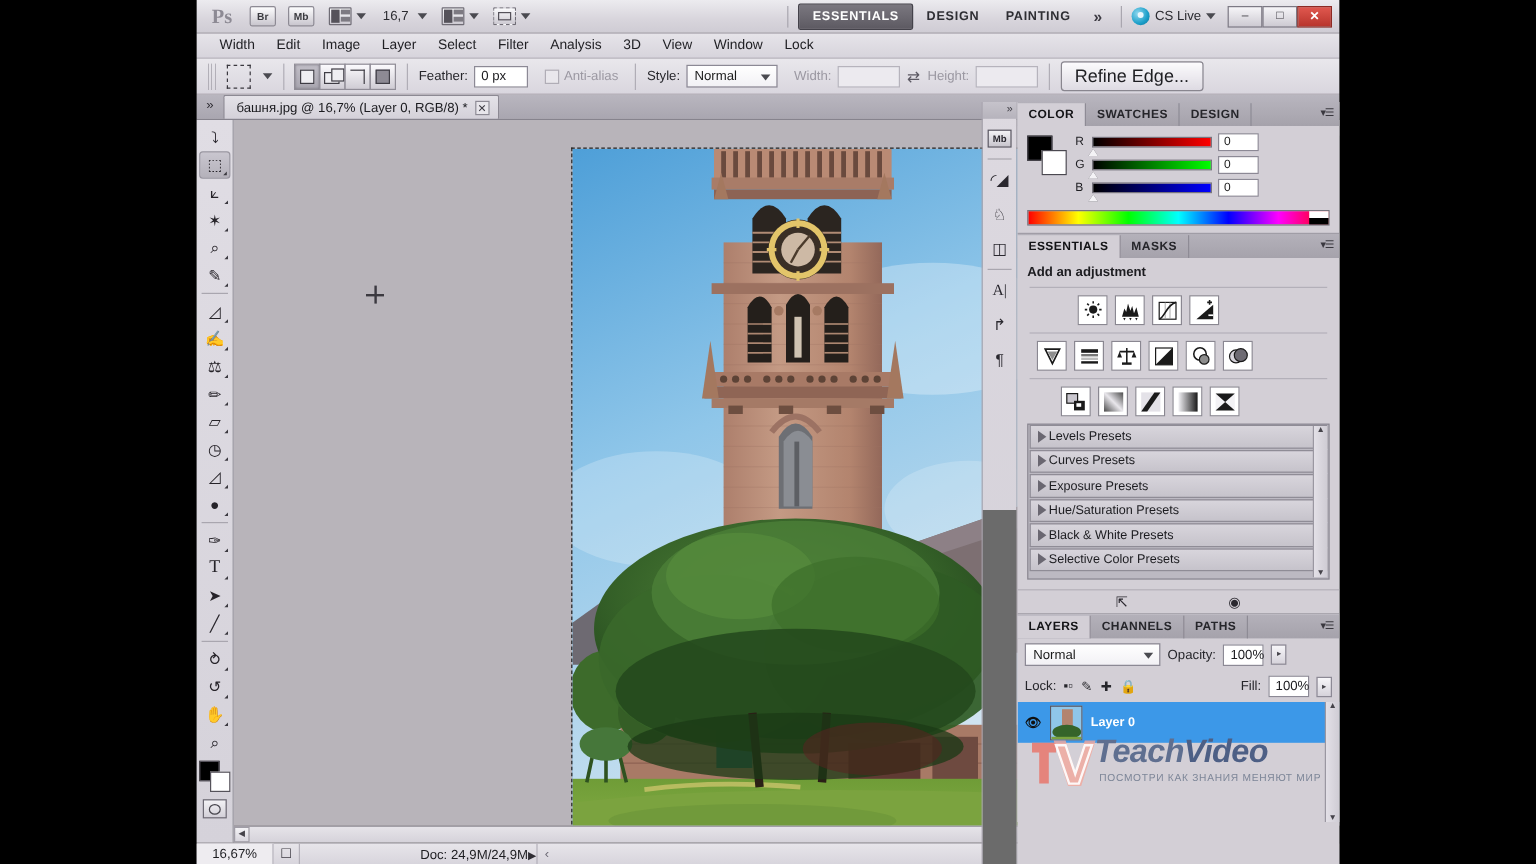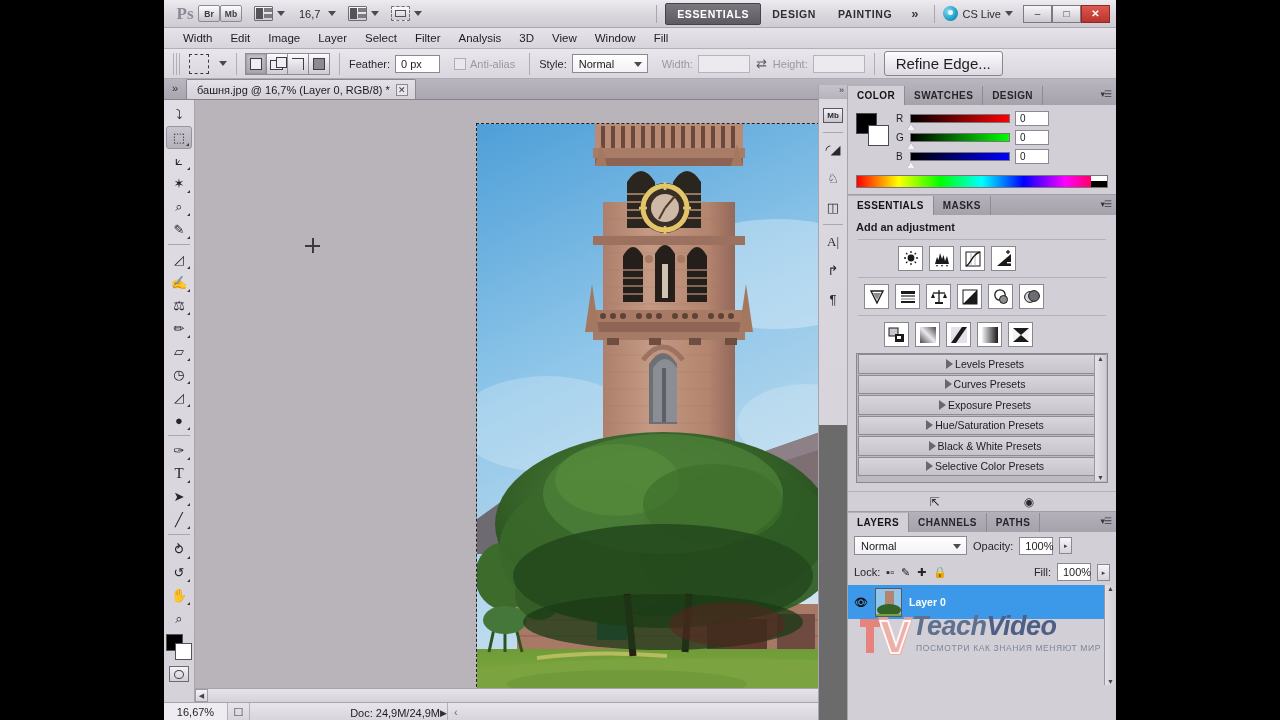--- a/index.html
+++ b/index.html
@@ -31,7 +31,7 @@
     font-weight: bold;
   }
   .tb-btn {
-    margin-left: 0; min-width: 22px; height: 17px;
+    margin-left: 10px; min-width: 22px; height: 17px;
     border: 1px solid #8d8a94; border-radius: 2px;
     background: linear-gradient(#fdfdfe, #c9c6ce);
     font-size: 8.5px; font-weight: bold; color: #3a3a3f;

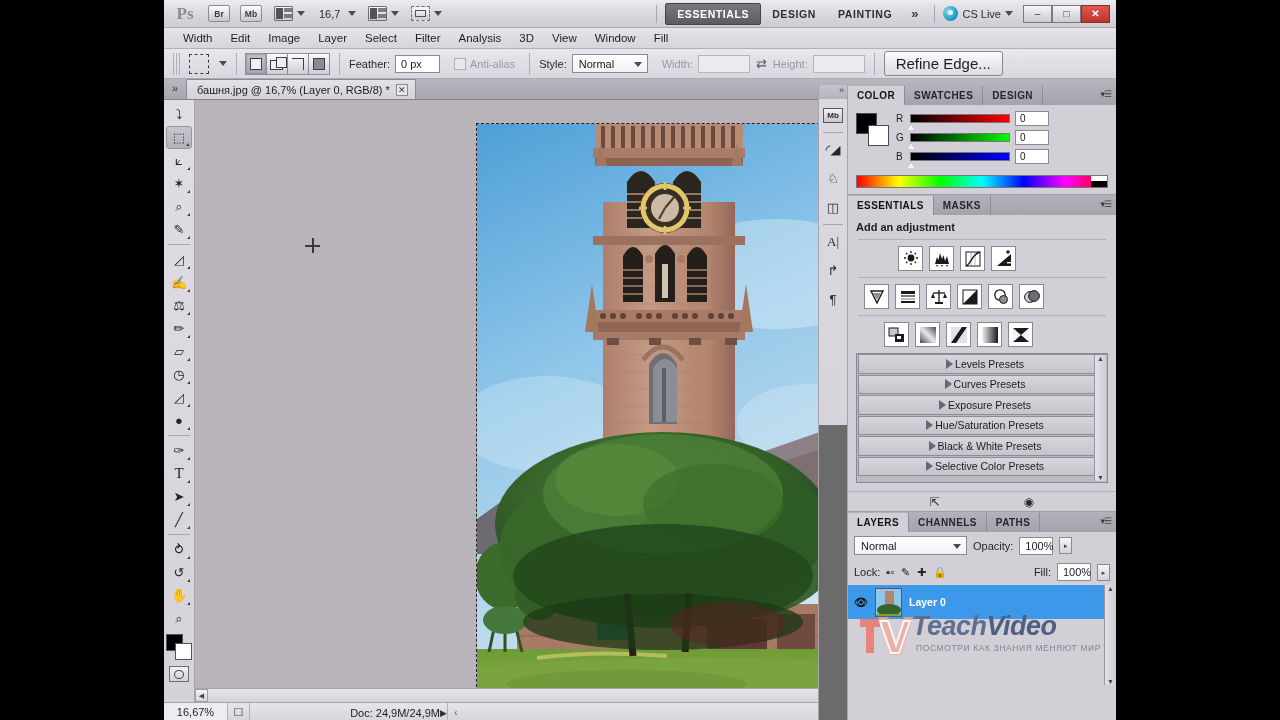--- a/index.html
+++ b/index.html
@@ -361,7 +361,7 @@
       <div class="menuitem">3D</div>
       <div class="menuitem">View</div>
       <div class="menuitem">Window</div>
-      <div class="menuitem">Fill</div>
+      <div class="menuitem">Lock</div>
     </div>
 
     <div class="optbar">

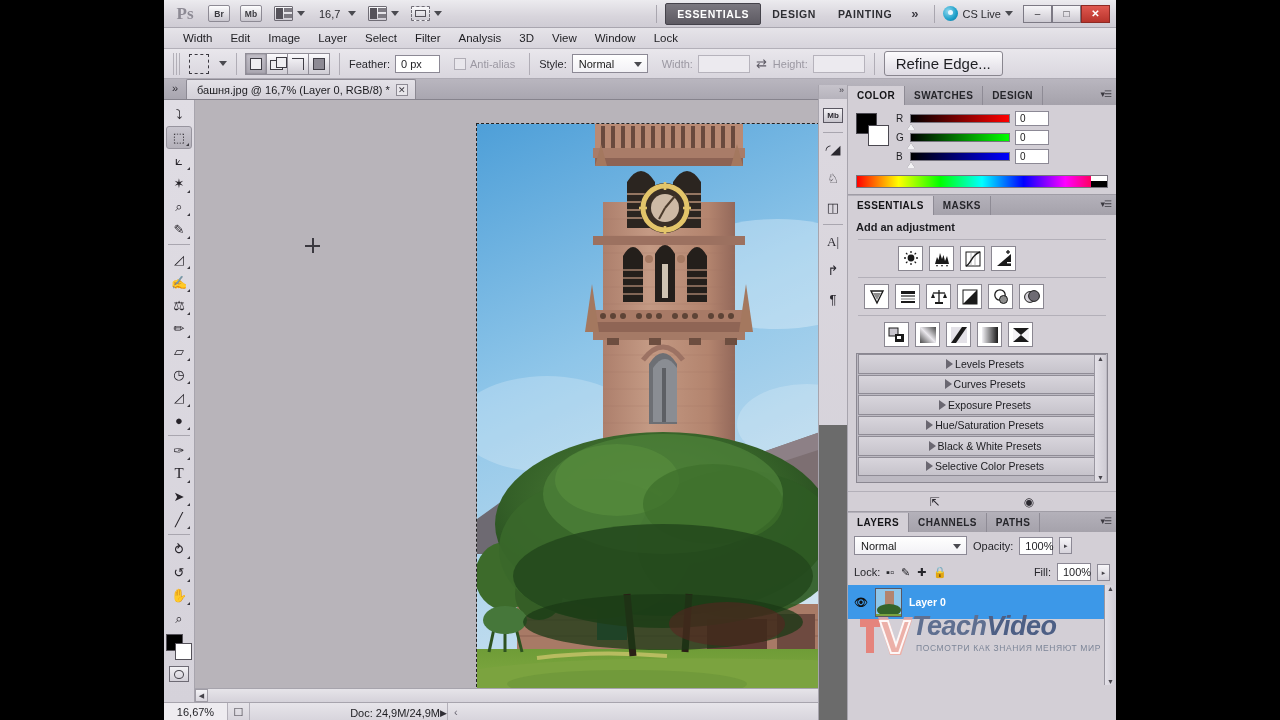--- a/index.html
+++ b/index.html
@@ -273,7 +273,7 @@
              border: 1px solid #8a8791; background: #bcb9c2; overflow: hidden; }
   .prow { height: 19.5px; margin: 0 1px 1px 1px; background: linear-gradient(#d8d5dc,#c6c3cb);
           border: 1px solid #8f8c96; display: flex; align-items: center; gap: 2px; padding-left: 6px;
-          font-size: 10.5px; color: #1c1c20; justify-content: center; }
+          font-size: 10.5px; color: #1c1c20; }
   .ptri { width: 0; height: 0; border-top: 5px solid transparent; border-bottom: 5px solid transparent;
           border-left: 7px solid #6a6771; }
   .presetscroll { position: absolute; right: 1px; top: 1px; width: 12px; bottom: 1px;

